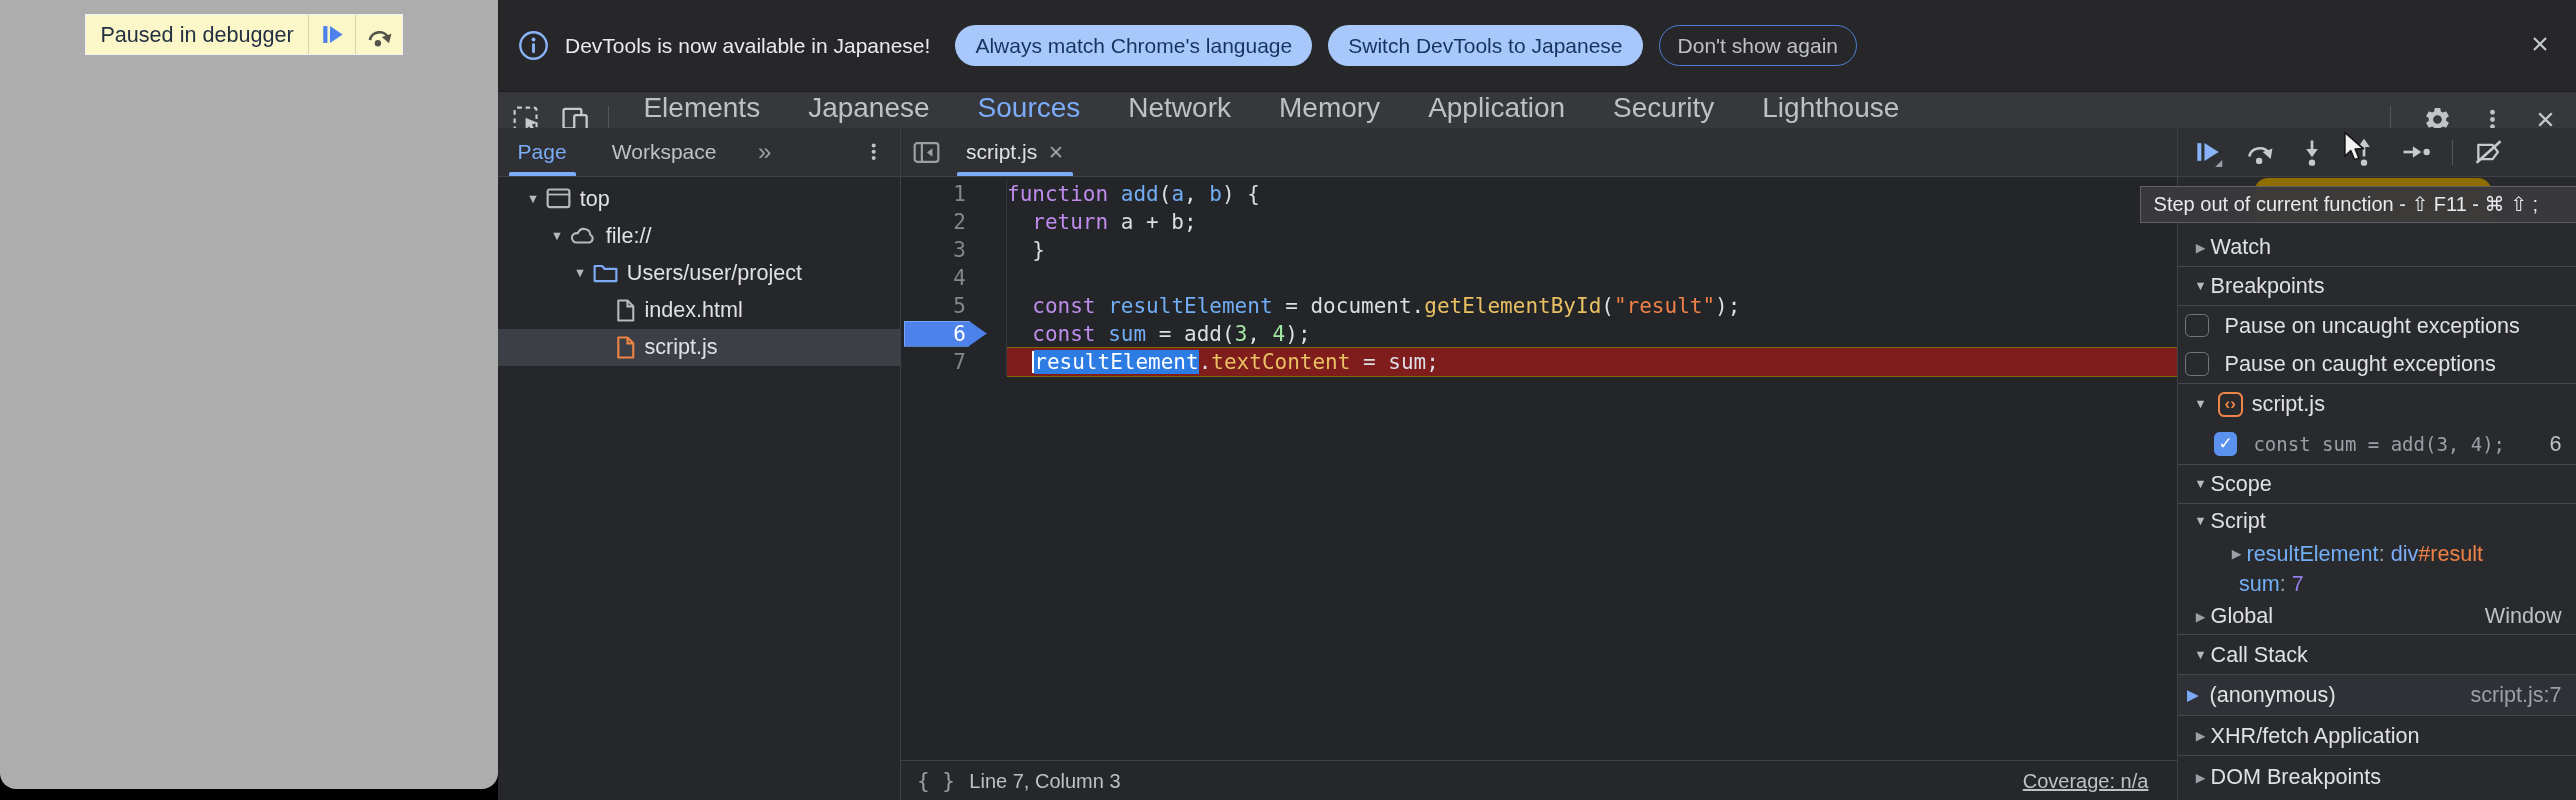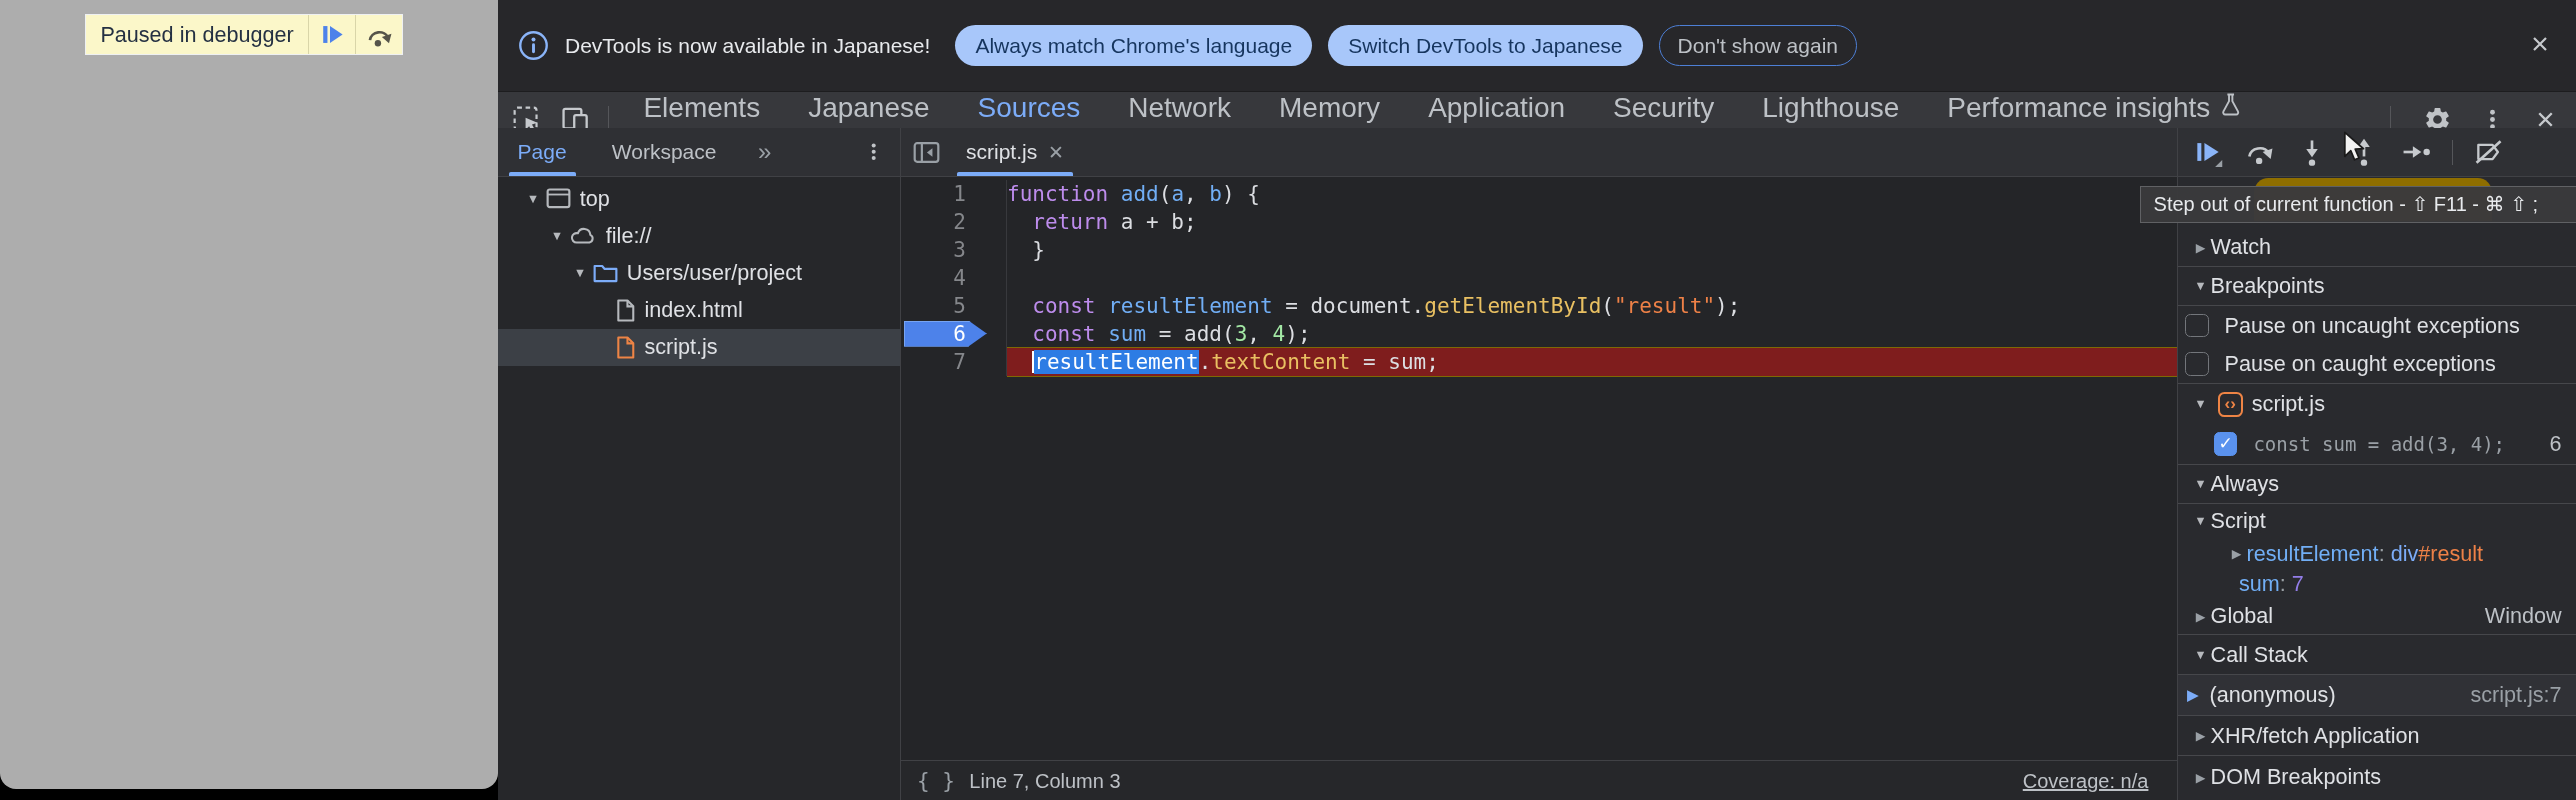--- a/index.html
+++ b/index.html
@@ -208,12 +208,6 @@
         <div class="tab">
             <span>Lighthouse</span>
           </div>
-        <div class="tab">
-          <span>Performance insights</span>
-          <svg width="23.4" height="25" viewBox="0 0 28 30">
-            <path d="M10 3 H18 M12 3 V11 L5.5 23 A2.5 2.5 0 0 0 7.8 27 H20.2 A2.5 2.5 0 0 0 22.5 23 L16 11 V3" stroke="#bdc1c6" stroke-width="2.3" fill="none" stroke-linejoin="round"></path>
-          </svg>
-        </div>
       </div>
       <div class="tb-right">
         <div class="tb-sep"></div>

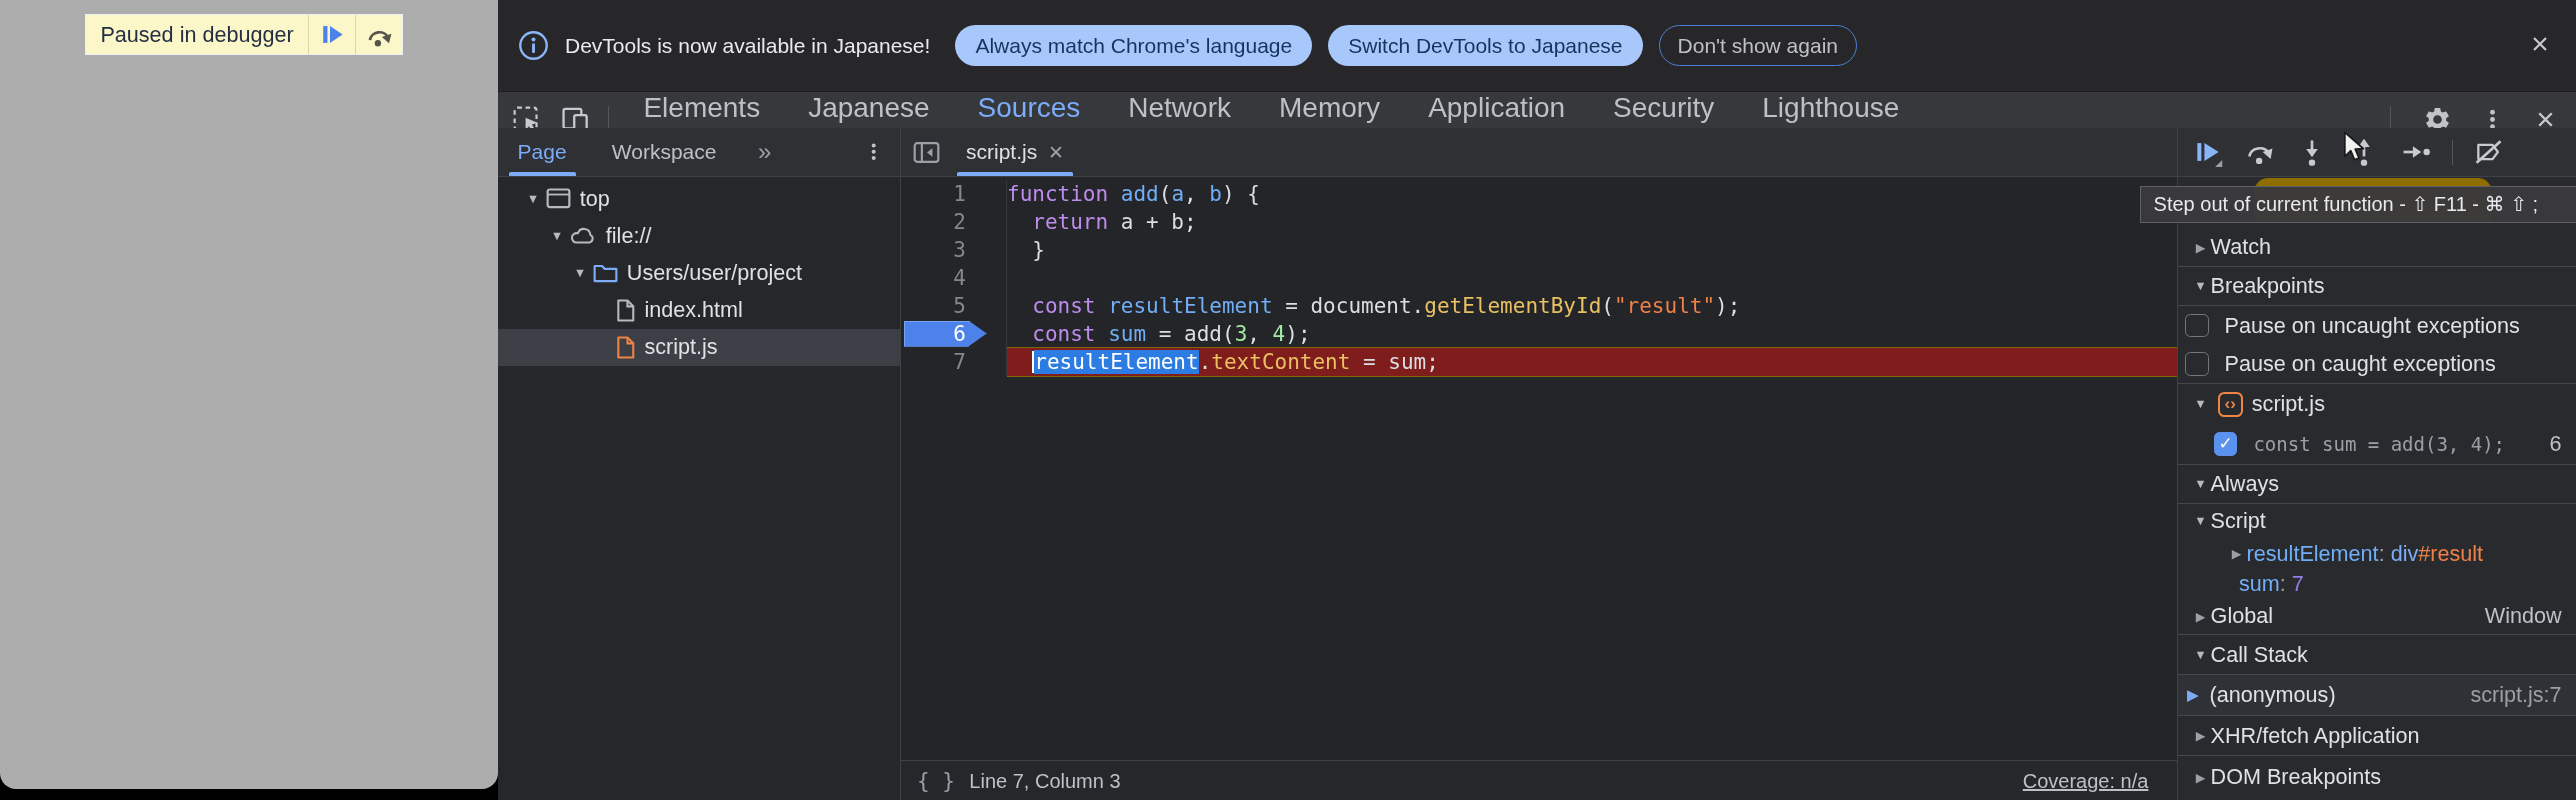--- a/index.html
+++ b/index.html
@@ -424,7 +424,7 @@
           </div>
           <div class="rrow h44 bt bb">
             <span class="tri">▼</span>
-            <span>Always</span>
+            <span>Scope</span>
           </div>
           <div class="rrow h38">
             <span class="tri">▼</span>

